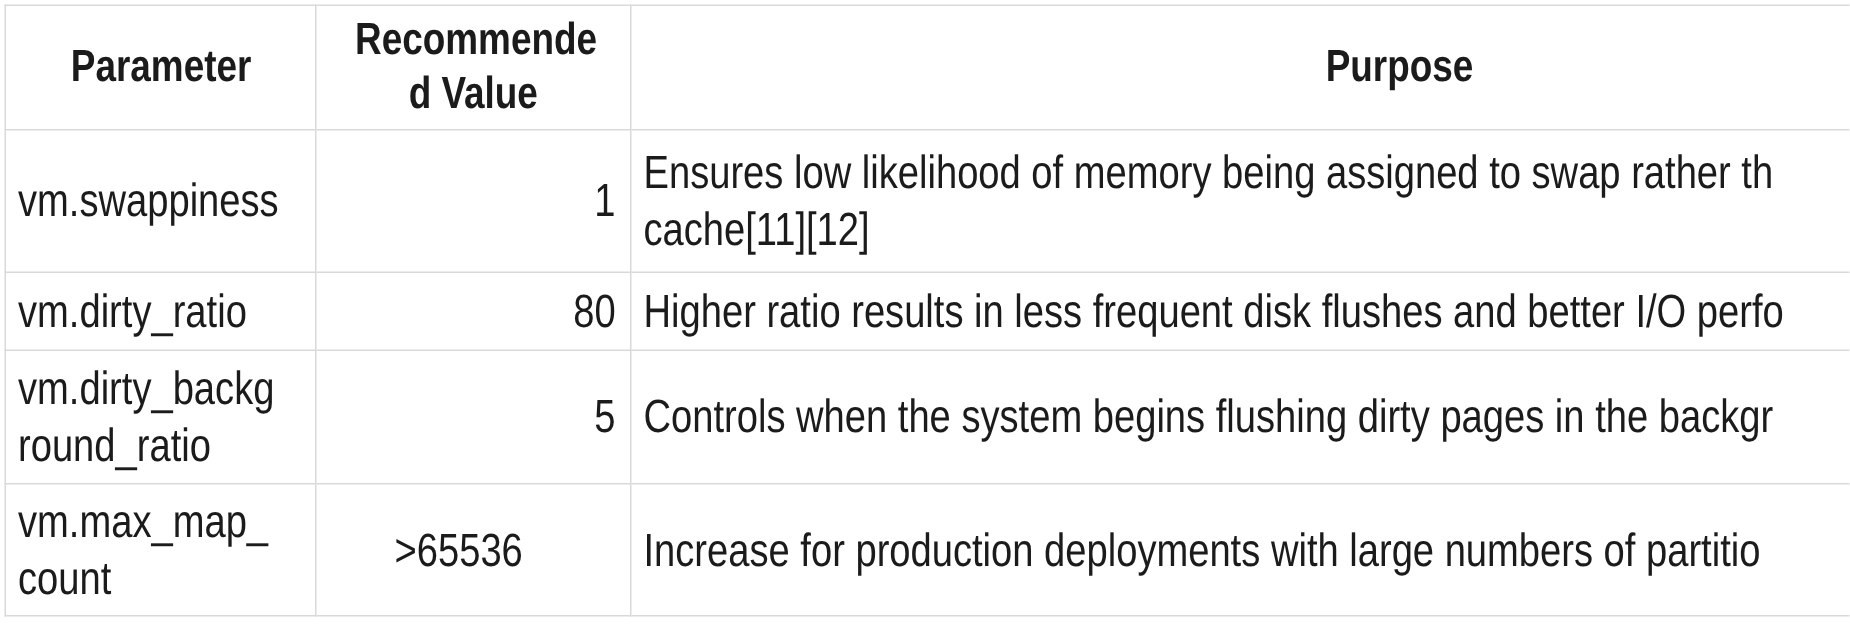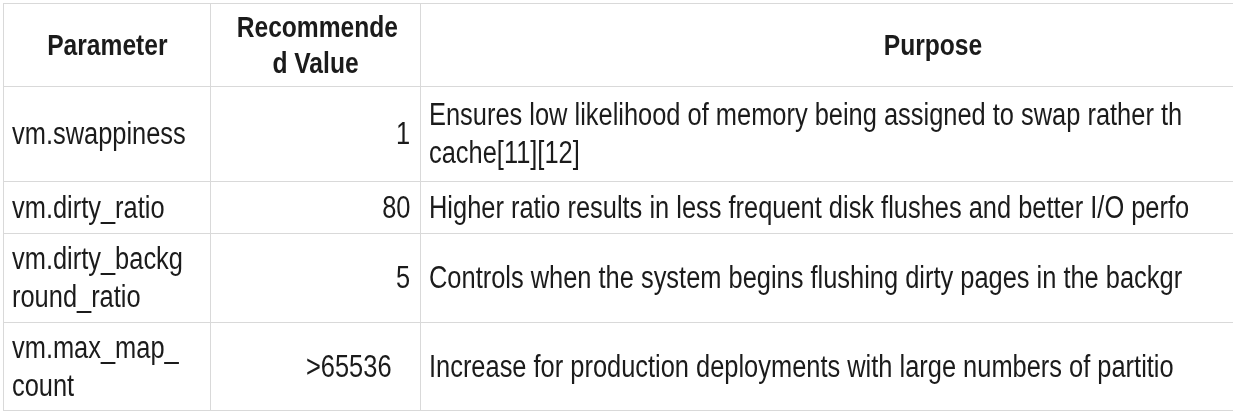--- a/index.html
+++ b/index.html
@@ -54,7 +54,7 @@
   td.value-cell { padding: 0 10px; }
   td.align-right { text-align: right; }
   td.align-right .cond { transform-origin: 100% 50%; }
-  td.align-left { text-align: right; }
+  td.align-left { text-align: center; }
   
   tr.h-head { height: 83px; }
   tr.h-r0 { height: 95px; }

